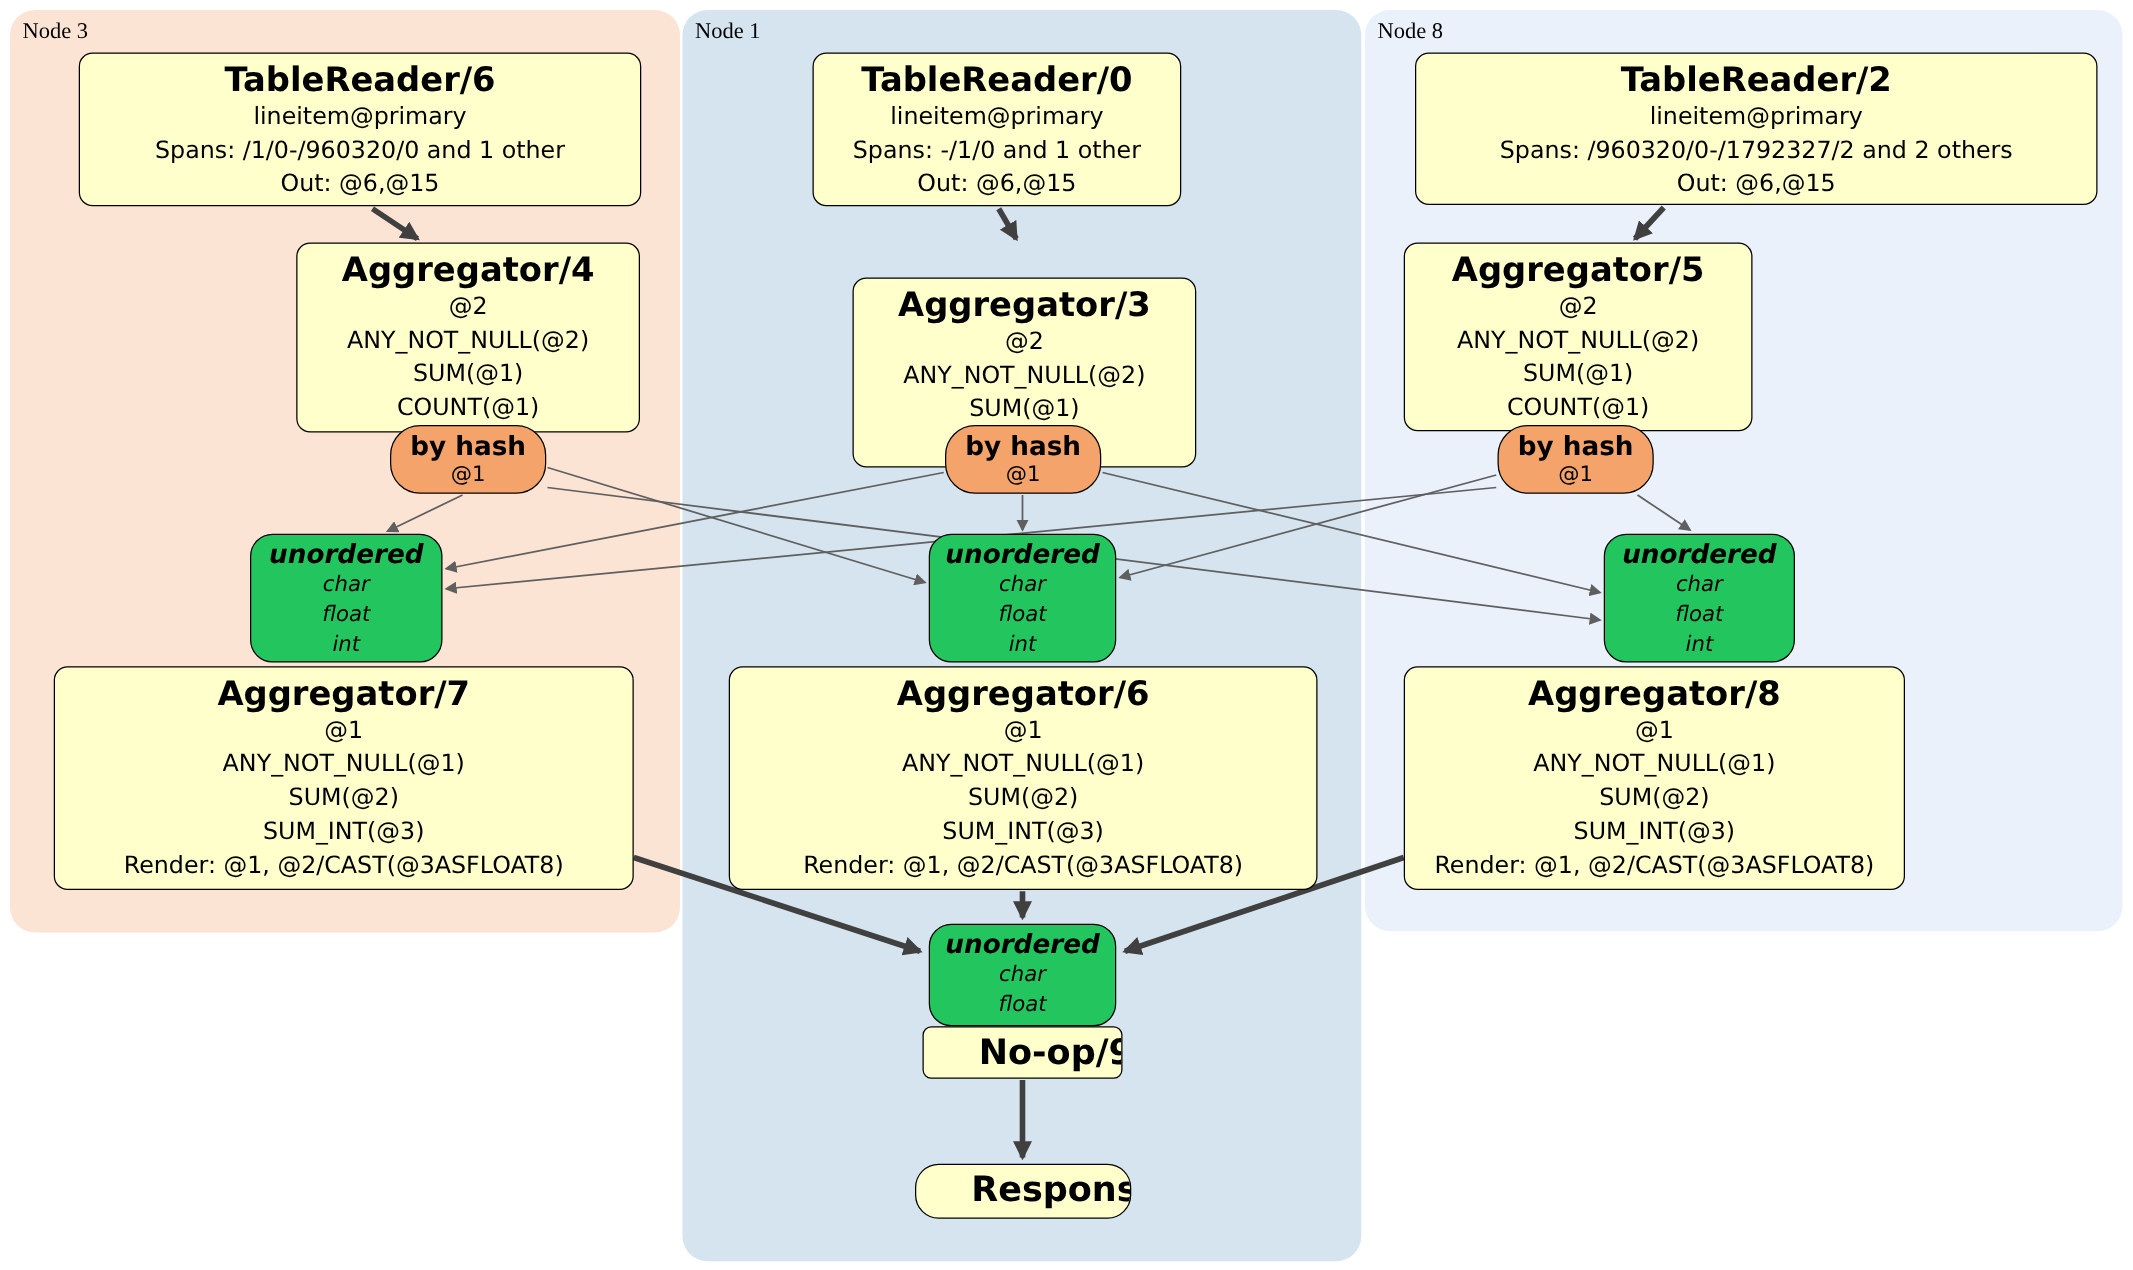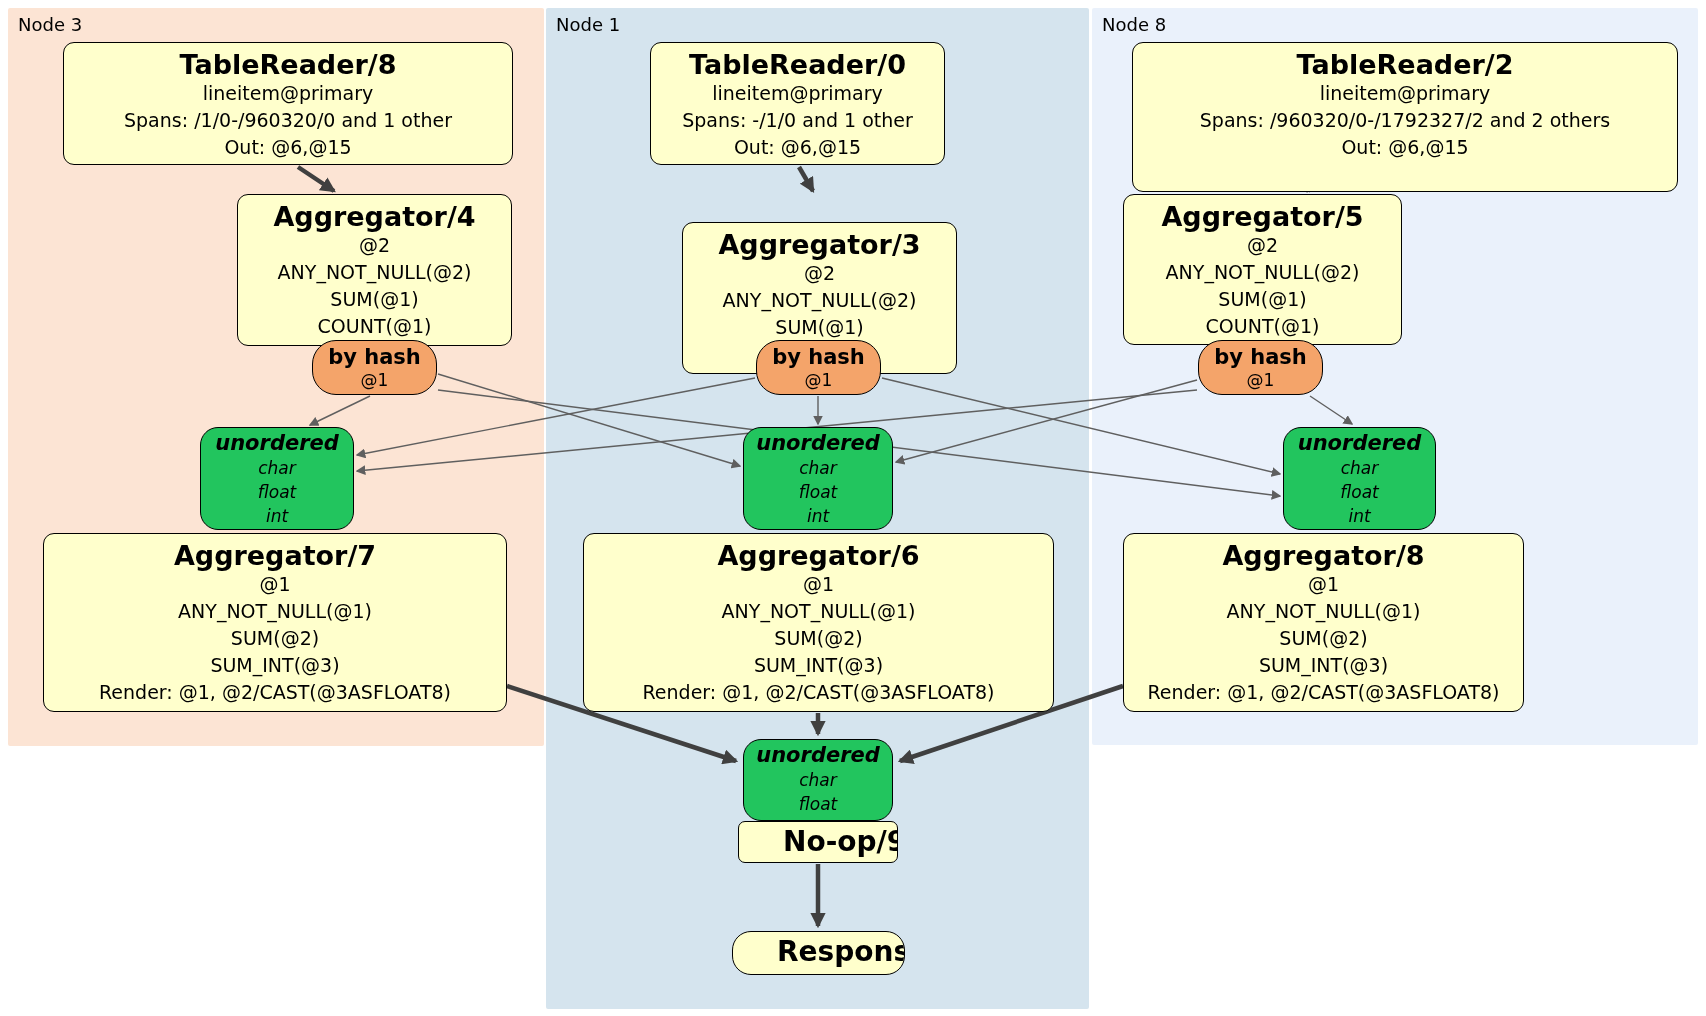--- a/index.html
+++ b/index.html
@@ -12,7 +12,8 @@
   }
   .region{
     position:absolute;
-    border-radius:2px;
+    border-radius:20px;
+    font-family:Liberation Serif, serif;
   }
   .region-label{
     position:absolute;

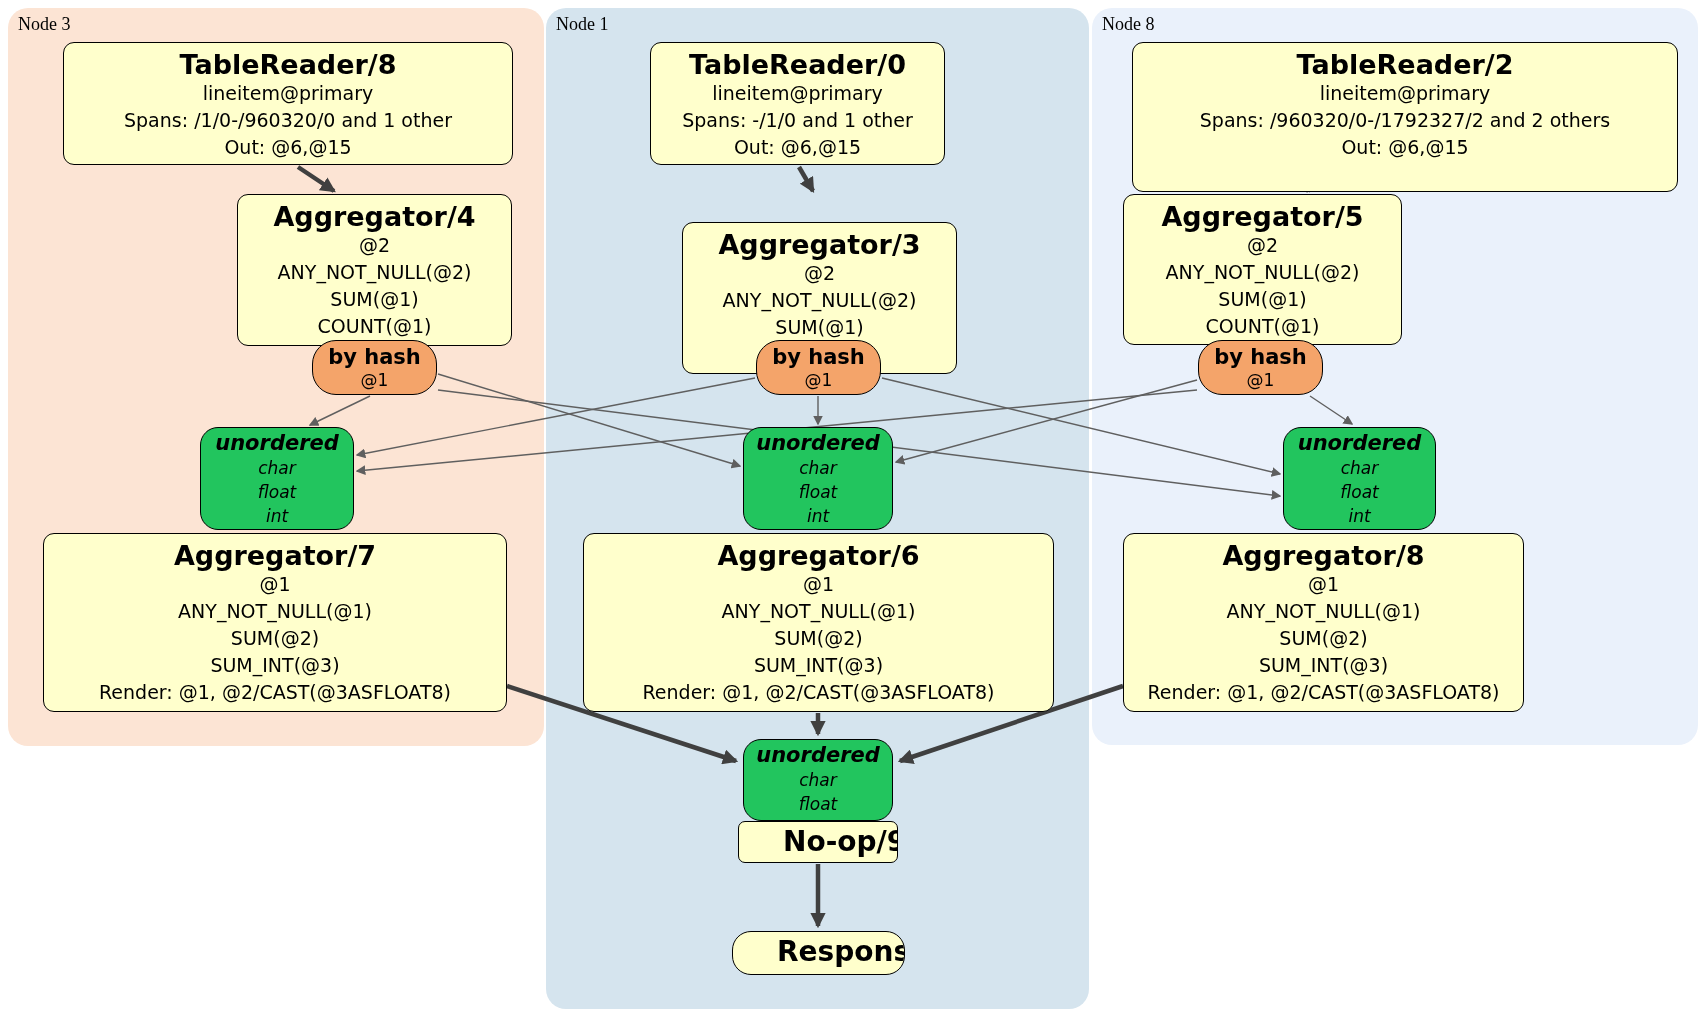--- a/index.html
+++ b/index.html
@@ -111,7 +111,7 @@
       <line x1="818" y1="864" x2="818" y2="926" stroke="#404040" stroke-width="4.5" marker-end="url(#mthick)"></line>
     </svg>
     <div class="box processor" style="left: 63px; top: 42px; width: 450px; height: 123px;">
-      <span class="title">TableReader/8</span>
+      <span class="title">TableReader/6</span>
       <span class="line">lineitem@primary</span>
       <span class="line">Spans: /1/0-/960320/0 and 1 other</span>
       <span class="line">Out: @6,@15</span>

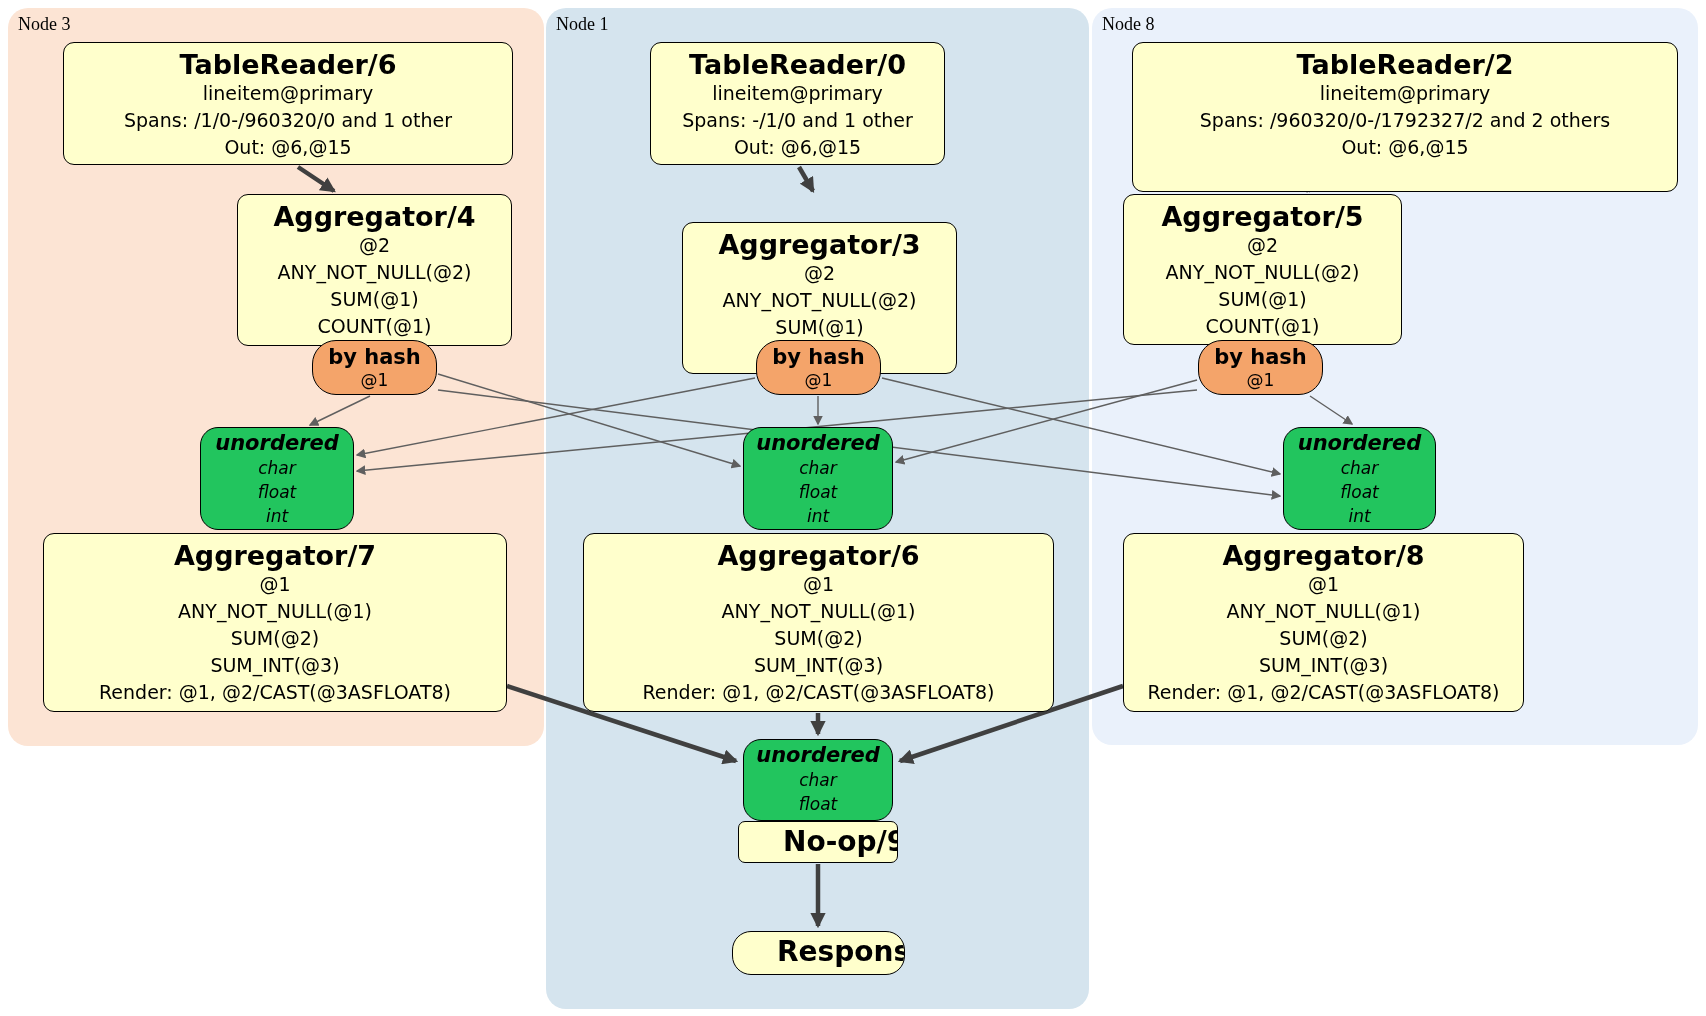--- a/index.html
+++ b/index.html
@@ -122,7 +122,7 @@
       <span class="line">Spans: -/1/0 and 1 other</span>
       <span class="line">Out: @6,@15</span>
     </div>
-    <div class="box processor" style="left: 1132px; top: 42px; width: 546px; height: 150px;">
+    <div class="box processor" style="left: 1132px; top: 42px; width: 546px; height: 122px;">
       <span class="title">TableReader/2</span>
       <span class="line">lineitem@primary</span>
       <span class="line">Spans: /960320/0-/1792327/2 and 2 others</span>

